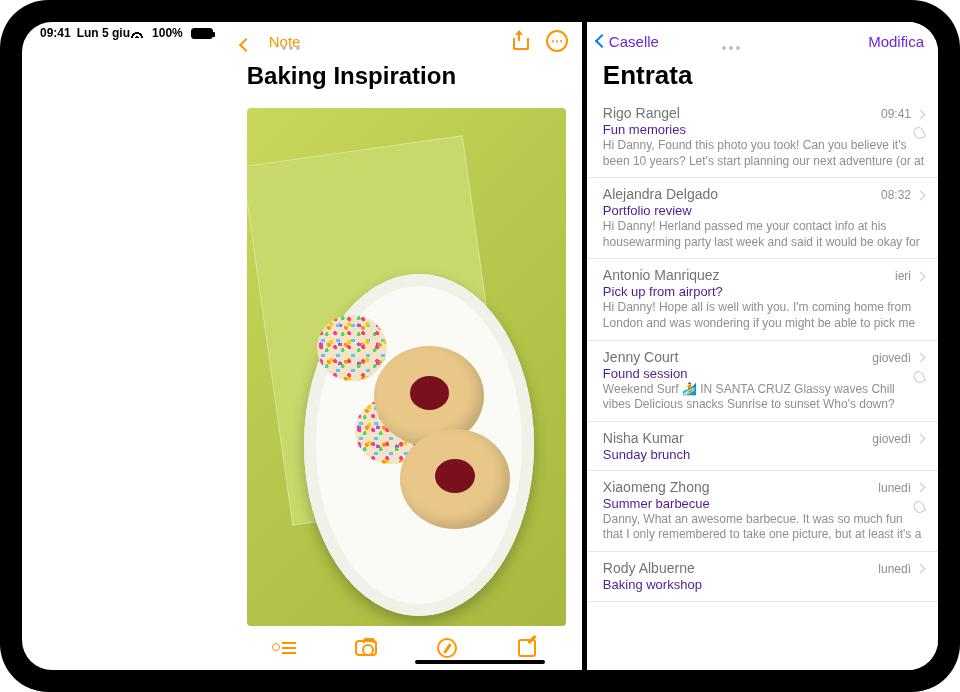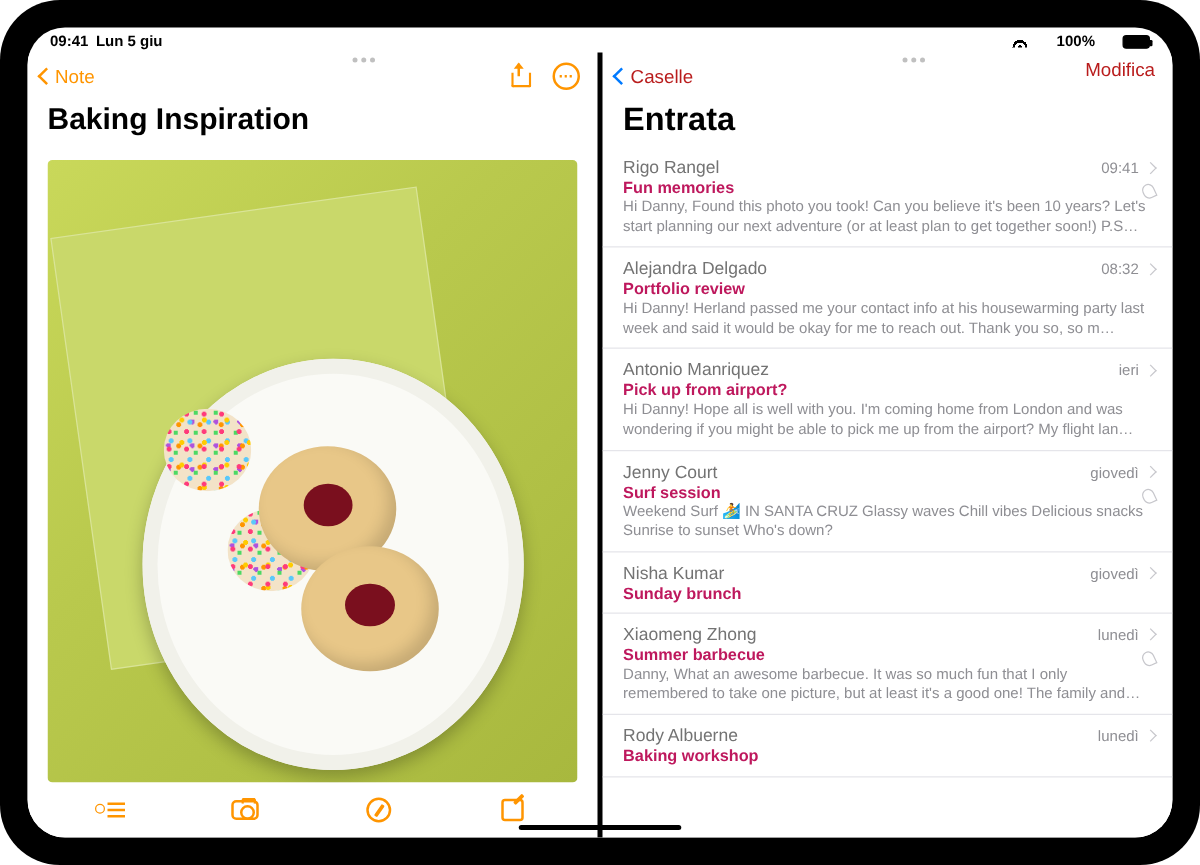--- a/index.html
+++ b/index.html
@@ -25,7 +25,6 @@
     border-radius: 30px;
     overflow: hidden;
     display: flex;
-    flex-direction: column;
     position: relative;
   }
   .status-bar {

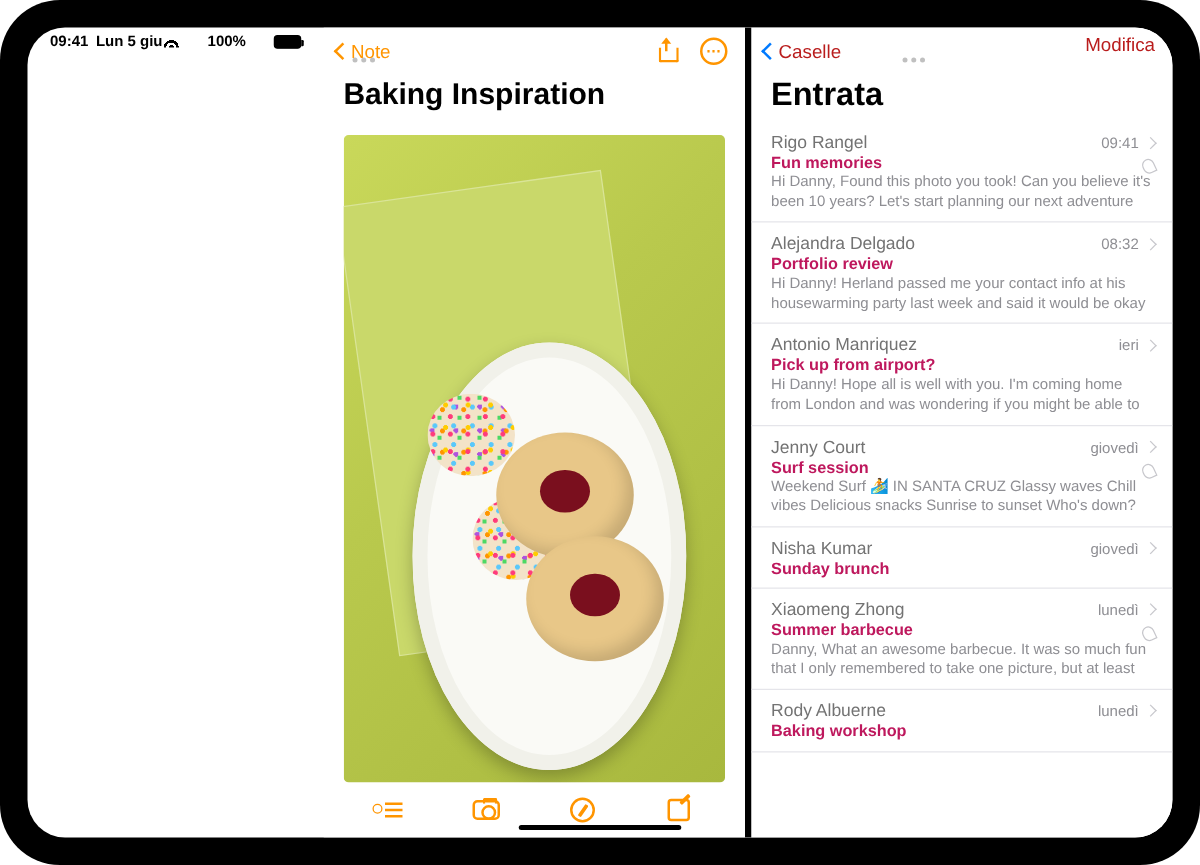--- a/index.html
+++ b/index.html
@@ -38,7 +38,7 @@
     color: #000;
   }
   .status-left { display: flex; gap: 6px; align-items: center; }
-  .status-right { display: flex; gap: 22px; align-items: center; }
+  .status-right { display: flex; gap: 8px; align-items: center; }
   .battery-icon {
     width: 22px; height: 11px;
     border: 1px solid #000; border-radius: 3px;

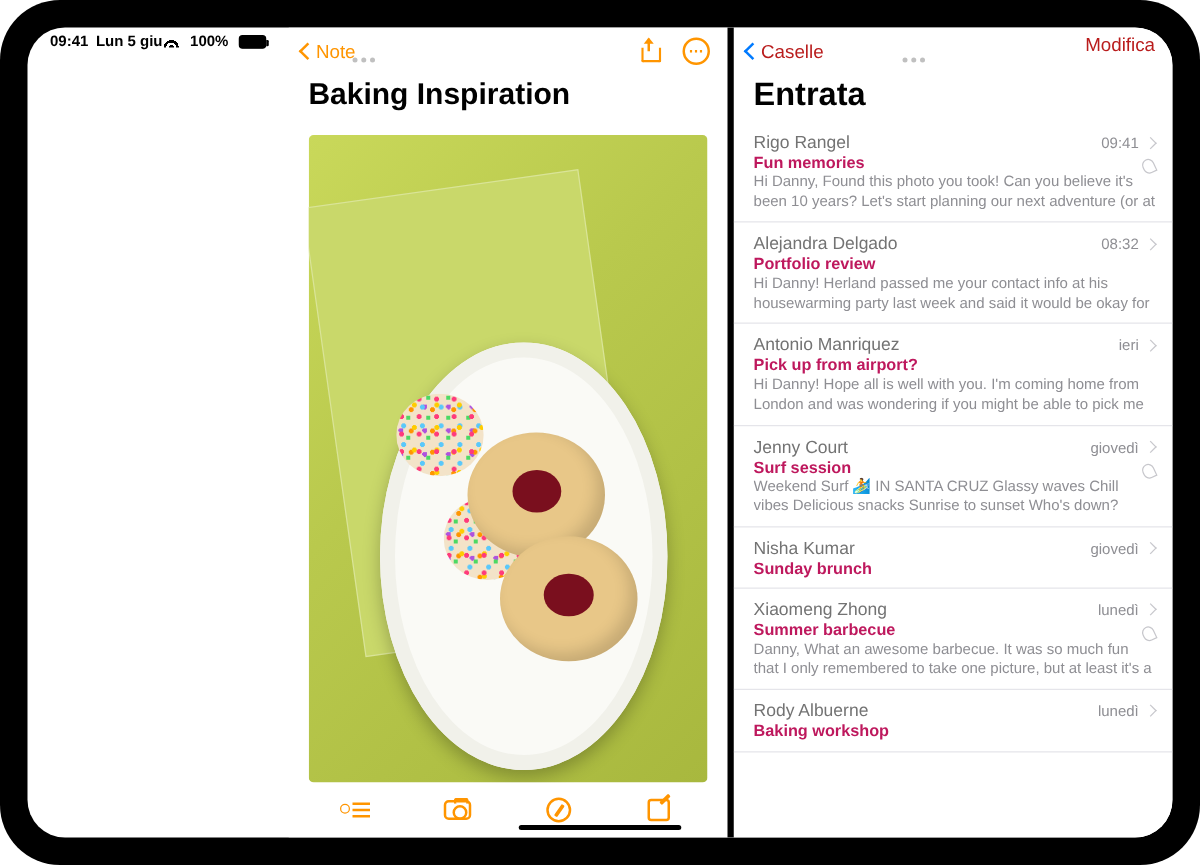--- a/index.html
+++ b/index.html
@@ -102,7 +102,7 @@
     height: 36px;
   }
   .back-btn {
-    display:flex; align-items:center; gap:2px;
+    display:flex; align-items:flex-end; gap:18px;
     color:#ff9500; font-size:15px;
   }
   .back-chevron {

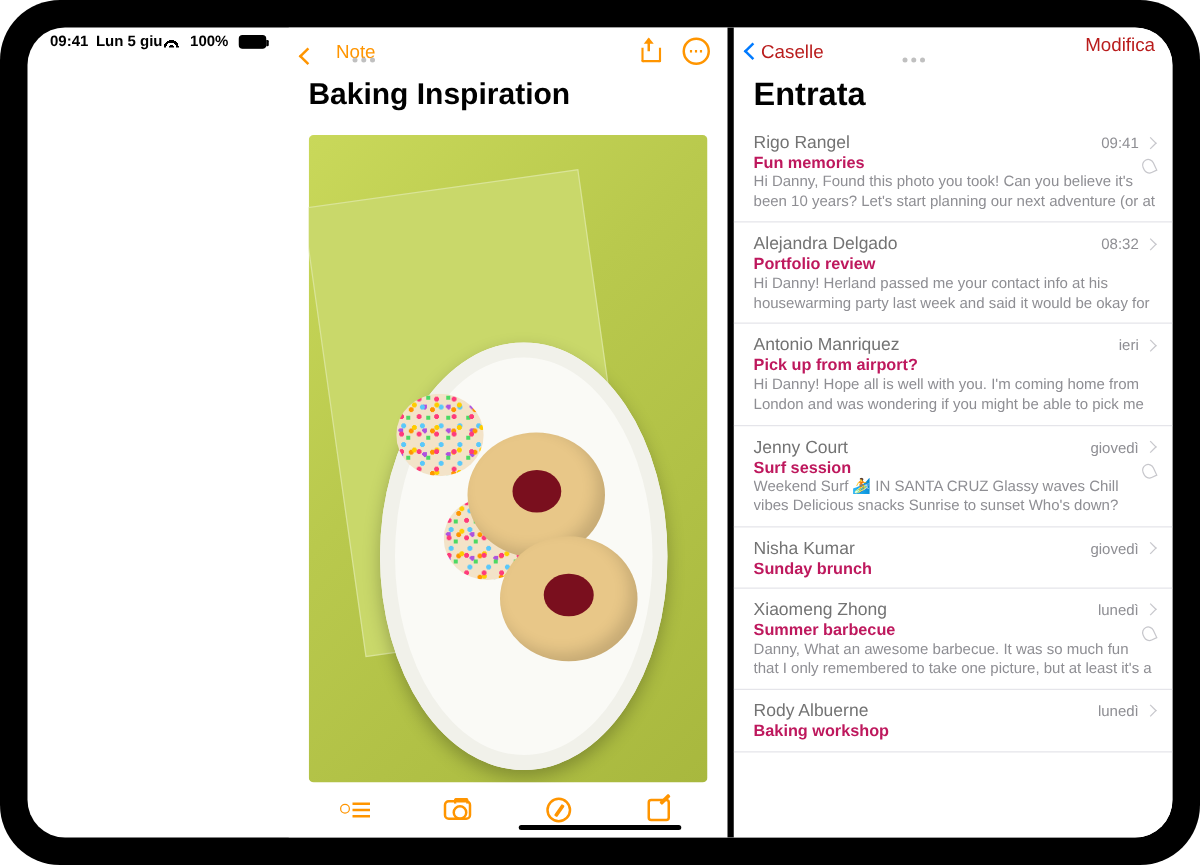--- a/index.html
+++ b/index.html
@@ -214,9 +214,9 @@
     background:#fff;
   }
   .mail-nav {
-    display:flex;justify-content:space-between;
+    display:flex;justify-content:space-between;align-items:center;
     padding:6px 14px 4px 10px; height:36px;
-    color:#b91c1c;font-size:15px;
+    color:#6d28d9;font-size:15px;
   }
   .mail-back {display:flex;align-items:center;gap:2px;}
   .blue-chevron{width:10px;height:10px;border-left:2px solid #007aff;border-bottom:2px solid #007aff;transform:rotate(45deg);}

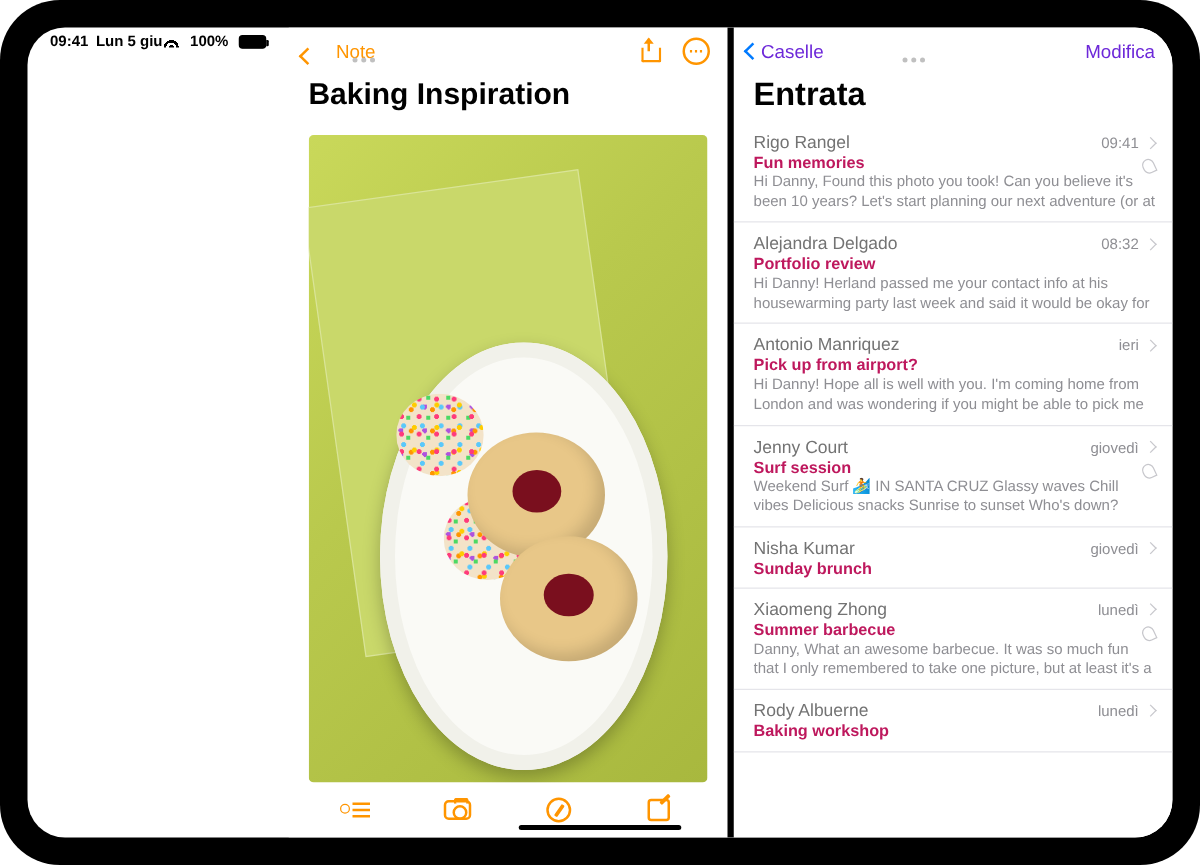--- a/index.html
+++ b/index.html
@@ -232,7 +232,7 @@
   .timecol{display:flex;align-items:center;gap:6px;color:#8e8e93;font-size:12px;}
   .row-chevron{width:7px;height:7px;border-right:1.5px solid #c7c7cc;border-top:1.5px solid #c7c7cc;transform:rotate(45deg);}
   .attach{width:10px;height:12px;border:1.5px solid #c7c7cc;border-radius:5px 5px 0 5px;transform:rotate(-25deg);} 
-  .subject{font-size:13px;font-weight:700;color:#be185d;margin-top:1px;}
+  .subject{font-size:13px;font-weight:400;color:#4c1d95;margin-top:1px;}
   .preview{font-size:12px;color:#8e8e93;line-height:1.3;max-height:2.6em;overflow:hidden;margin-top:1px;}
 
   .mail-toolbar{

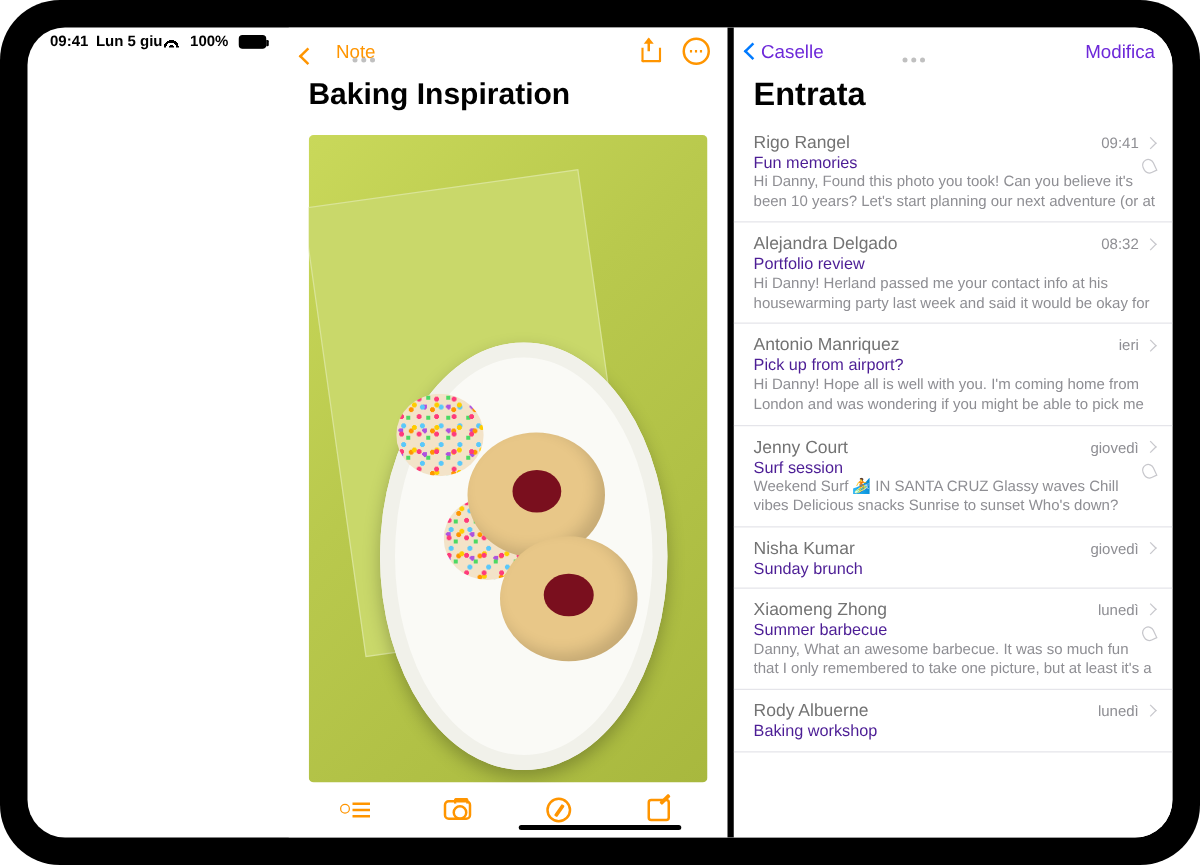--- a/index.html
+++ b/index.html
@@ -371,7 +371,7 @@
                   <span class="row-chevron"></span>
                 </div>
               </div>
-              <div class="subject">Surf session</div>
+              <div class="subject">Found session</div>
               <div class="preview">Weekend Surf 🏄 IN SANTA CRUZ Glassy waves Chill vibes Delicious snacks Sunrise to sunset Who's down?</div>
               <span class="attach" style="position: absolute; right: 14px; top: 30px;"></span>
             </div>

